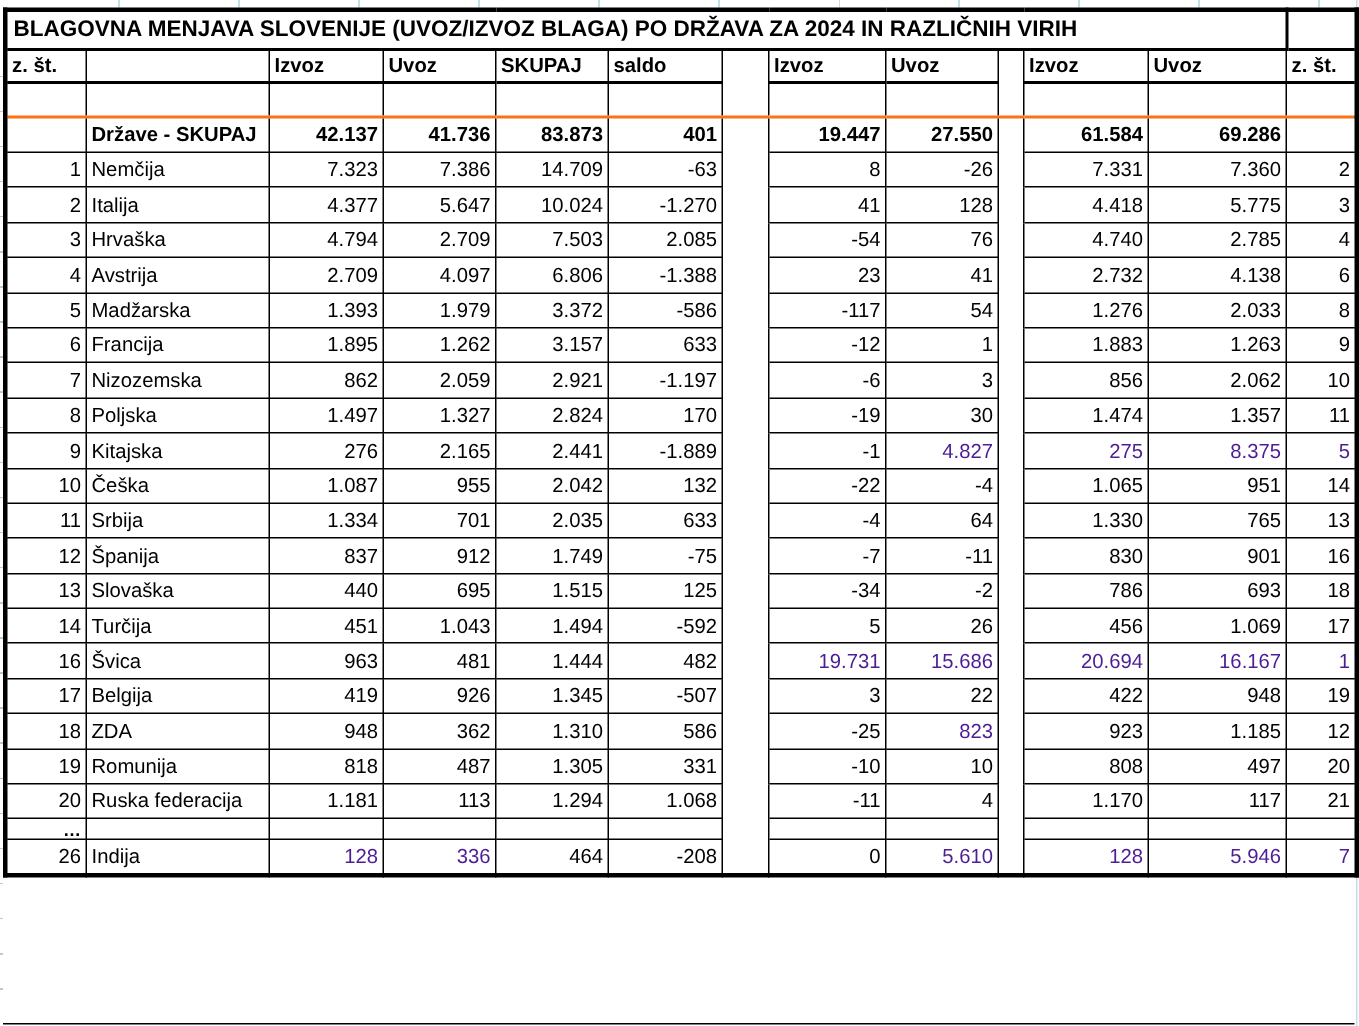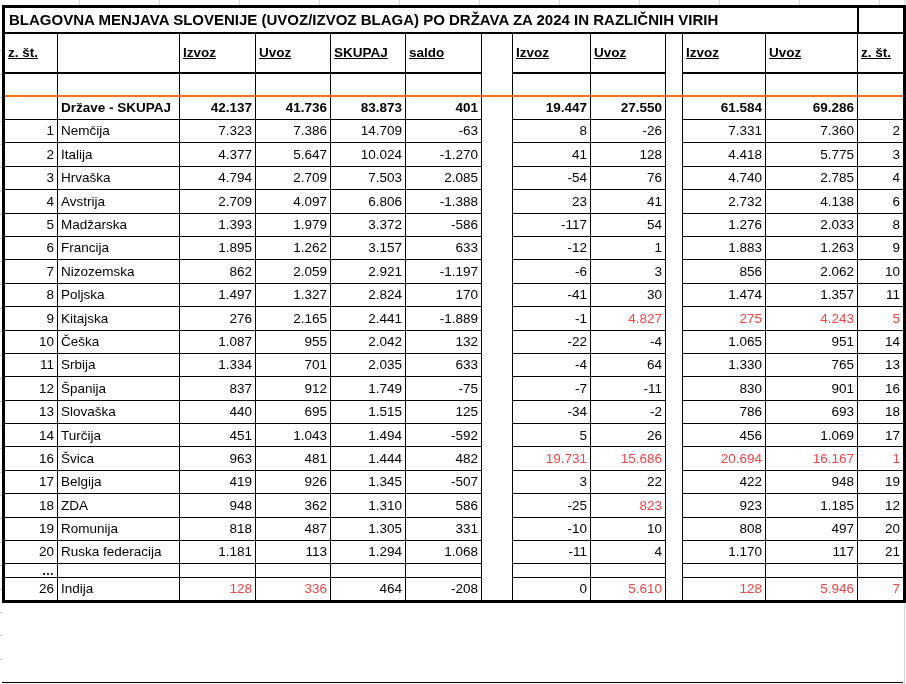--- a/index.html
+++ b/index.html
@@ -67,7 +67,7 @@
   .h-center div{line-height:21px;}
 
   
-  tr.r-hb{height:40px;text-decoration:underline;}
+  tr.r-hb{height:22px;}
   tr.r-hb td{font-weight:700;text-align:left;padding-left:3px;border-bottom:2px solid #000;}
   tr.r-hb td.gap{border-bottom:none;}
 

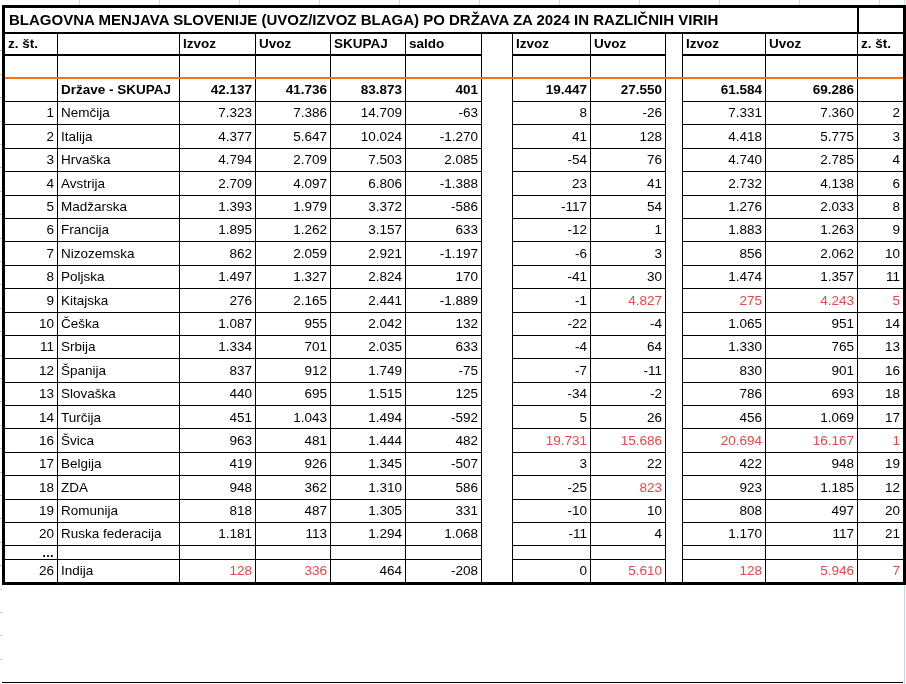--- a/index.html
+++ b/index.html
@@ -271,7 +271,7 @@
           <td class="num">2.824</td>
           <td class="num">170</td>
           <td class="gap"></td>
-          <td class="num">-41</td>
+          <td class="num">-19</td>
           <td class="num">30</td>
           <td class="gap"></td>
           <td class="num">1.474</td>

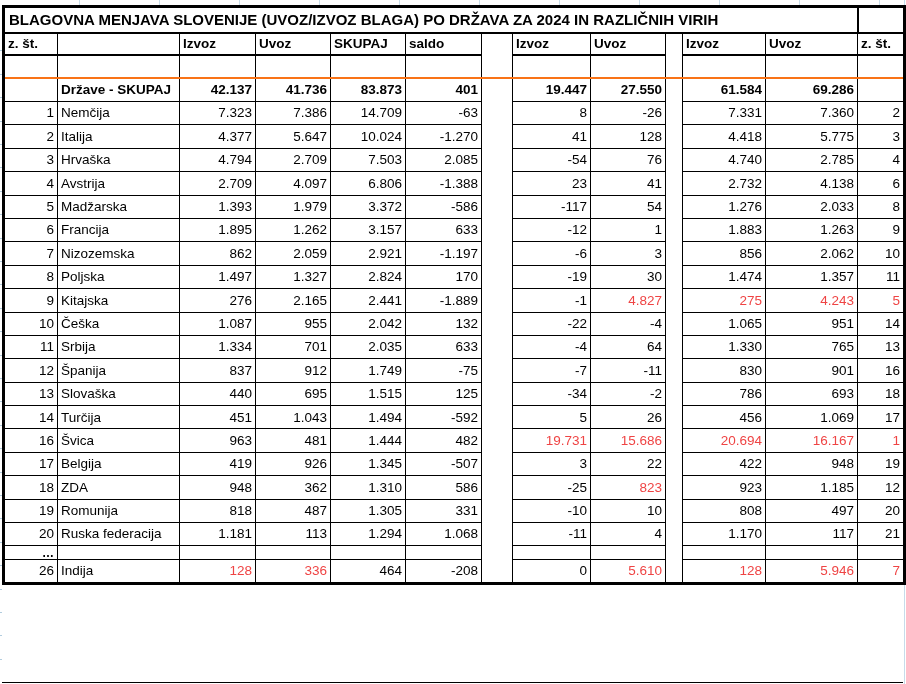--- a/index.html
+++ b/index.html
@@ -50,7 +50,7 @@
   td.gap{border-top:none;border-bottom:none;}
   .num{text-align:right;}
   .country{text-align:left;padding-left:3px;}
-  .red{color:#ef4444;}
+  .red{color:#4c1d95;}
 
   
   tr.r-title{height:26px;}

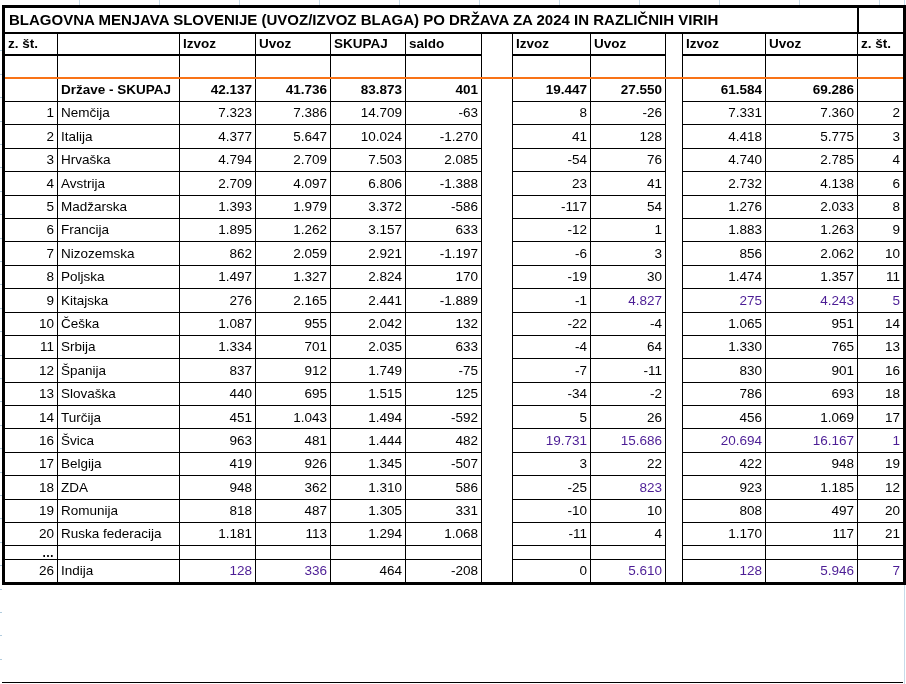--- a/index.html
+++ b/index.html
@@ -290,7 +290,7 @@
           <td class="num red">4.827</td>
           <td class="gap"></td>
           <td class="num red">275</td>
-          <td class="num red">4.243</td>
+          <td class="num red">8.375</td>
           <td class="num red">5</td>
         </tr>
         <tr class="r-normal">

